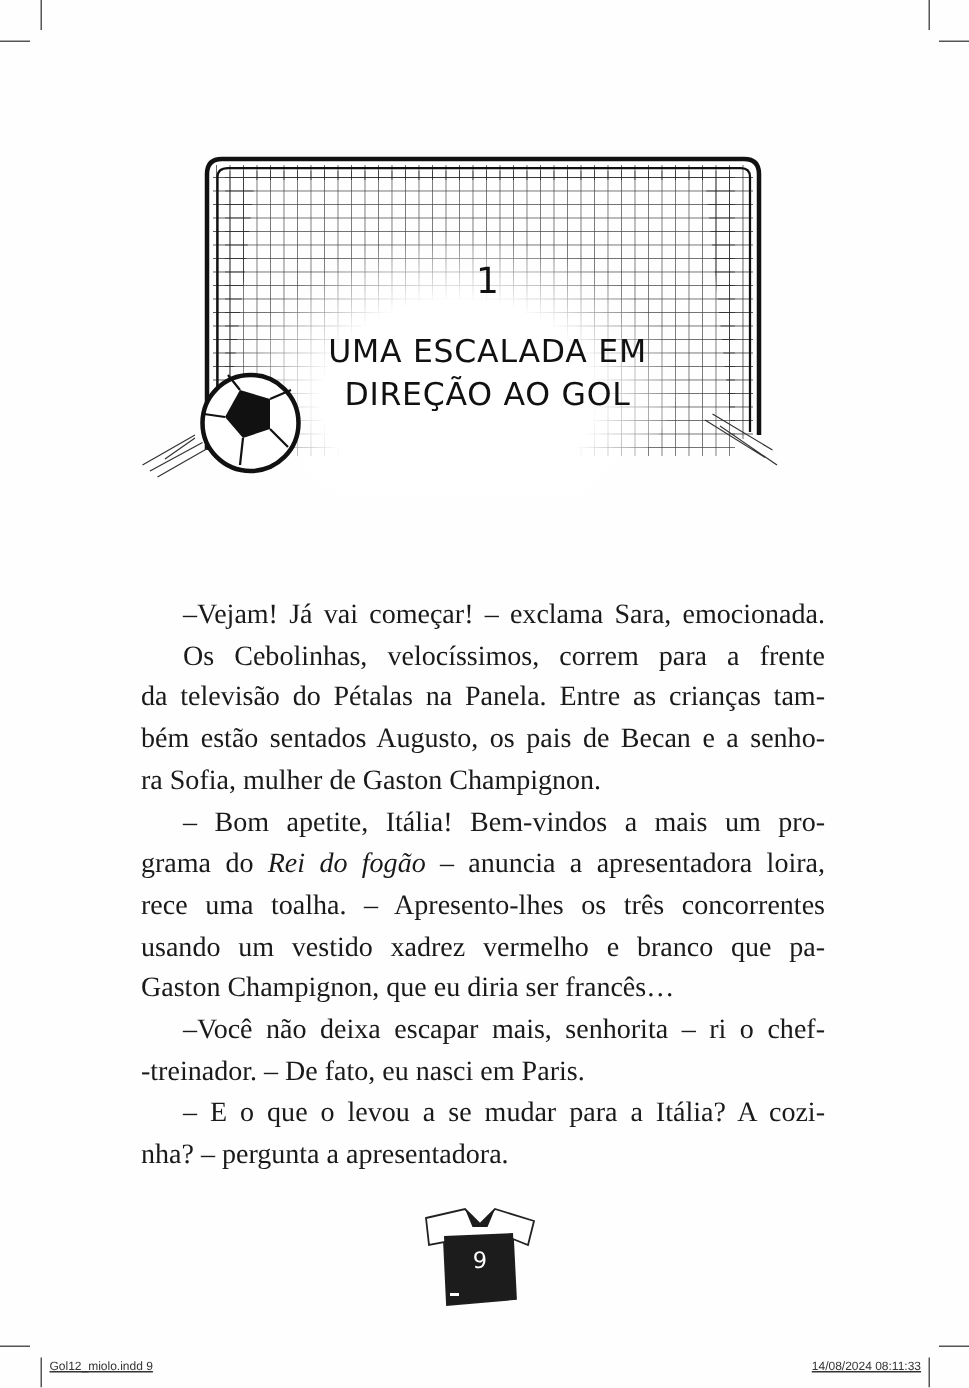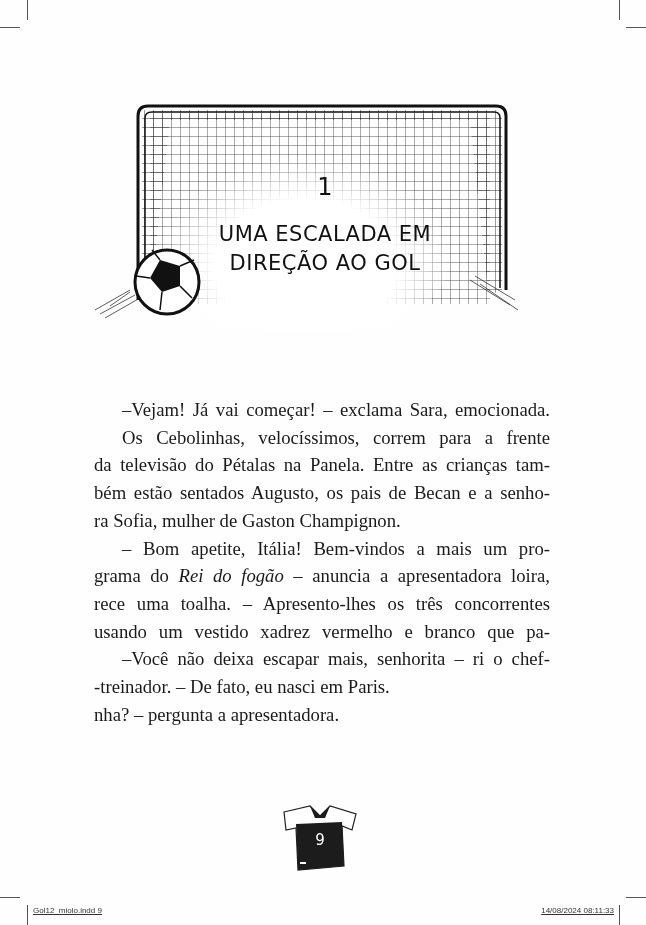--- a/index.html
+++ b/index.html
@@ -86,6 +86,7 @@
   <span class="line"><span>grama do </span><em>Rei do fogão</em><span> – anuncia a apresentadora loira,</span></span>
   <span class="line">rece uma toalha. – Apresento-lhes os três concorrentes</span>
   <span class="line">usando um vestido xadrez vermelho e branco que pa-</span>
+  <span class="line last">Gaston Champignon, que eu diria ser francês…</span>
   <span class="line indent">–Você não deixa escapar mais, senhorita – ri o chef-</span>
   <span class="line last">-treinador. – De fato, eu nasci em Paris.</span>
   <span class="line last">nha? – pergunta a apresentadora.</span>

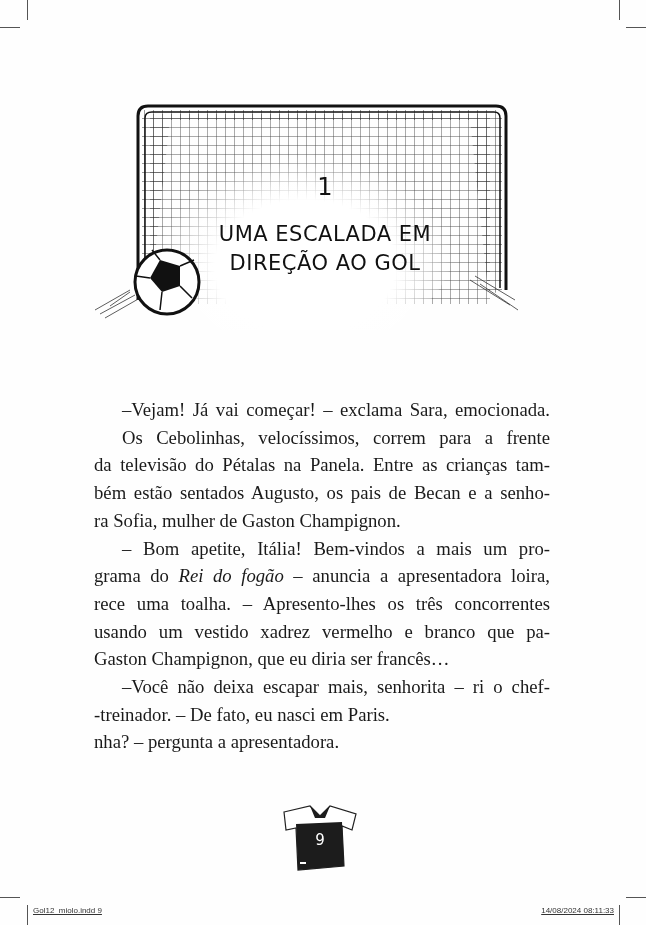--- a/index.html
+++ b/index.html
@@ -89,6 +89,7 @@
   <span class="line last">Gaston Champignon, que eu diria ser francês…</span>
   <span class="line indent">–Você não deixa escapar mais, senhorita – ri o chef-</span>
   <span class="line last">-treinador. – De fato, eu nasci em Paris.</span>
+  <span class="line indent">– E o que o levou a se mudar para a Itália? A cozi-</span>
   <span class="line last">nha? – pergunta a apresentadora.</span>
 </div>
 

